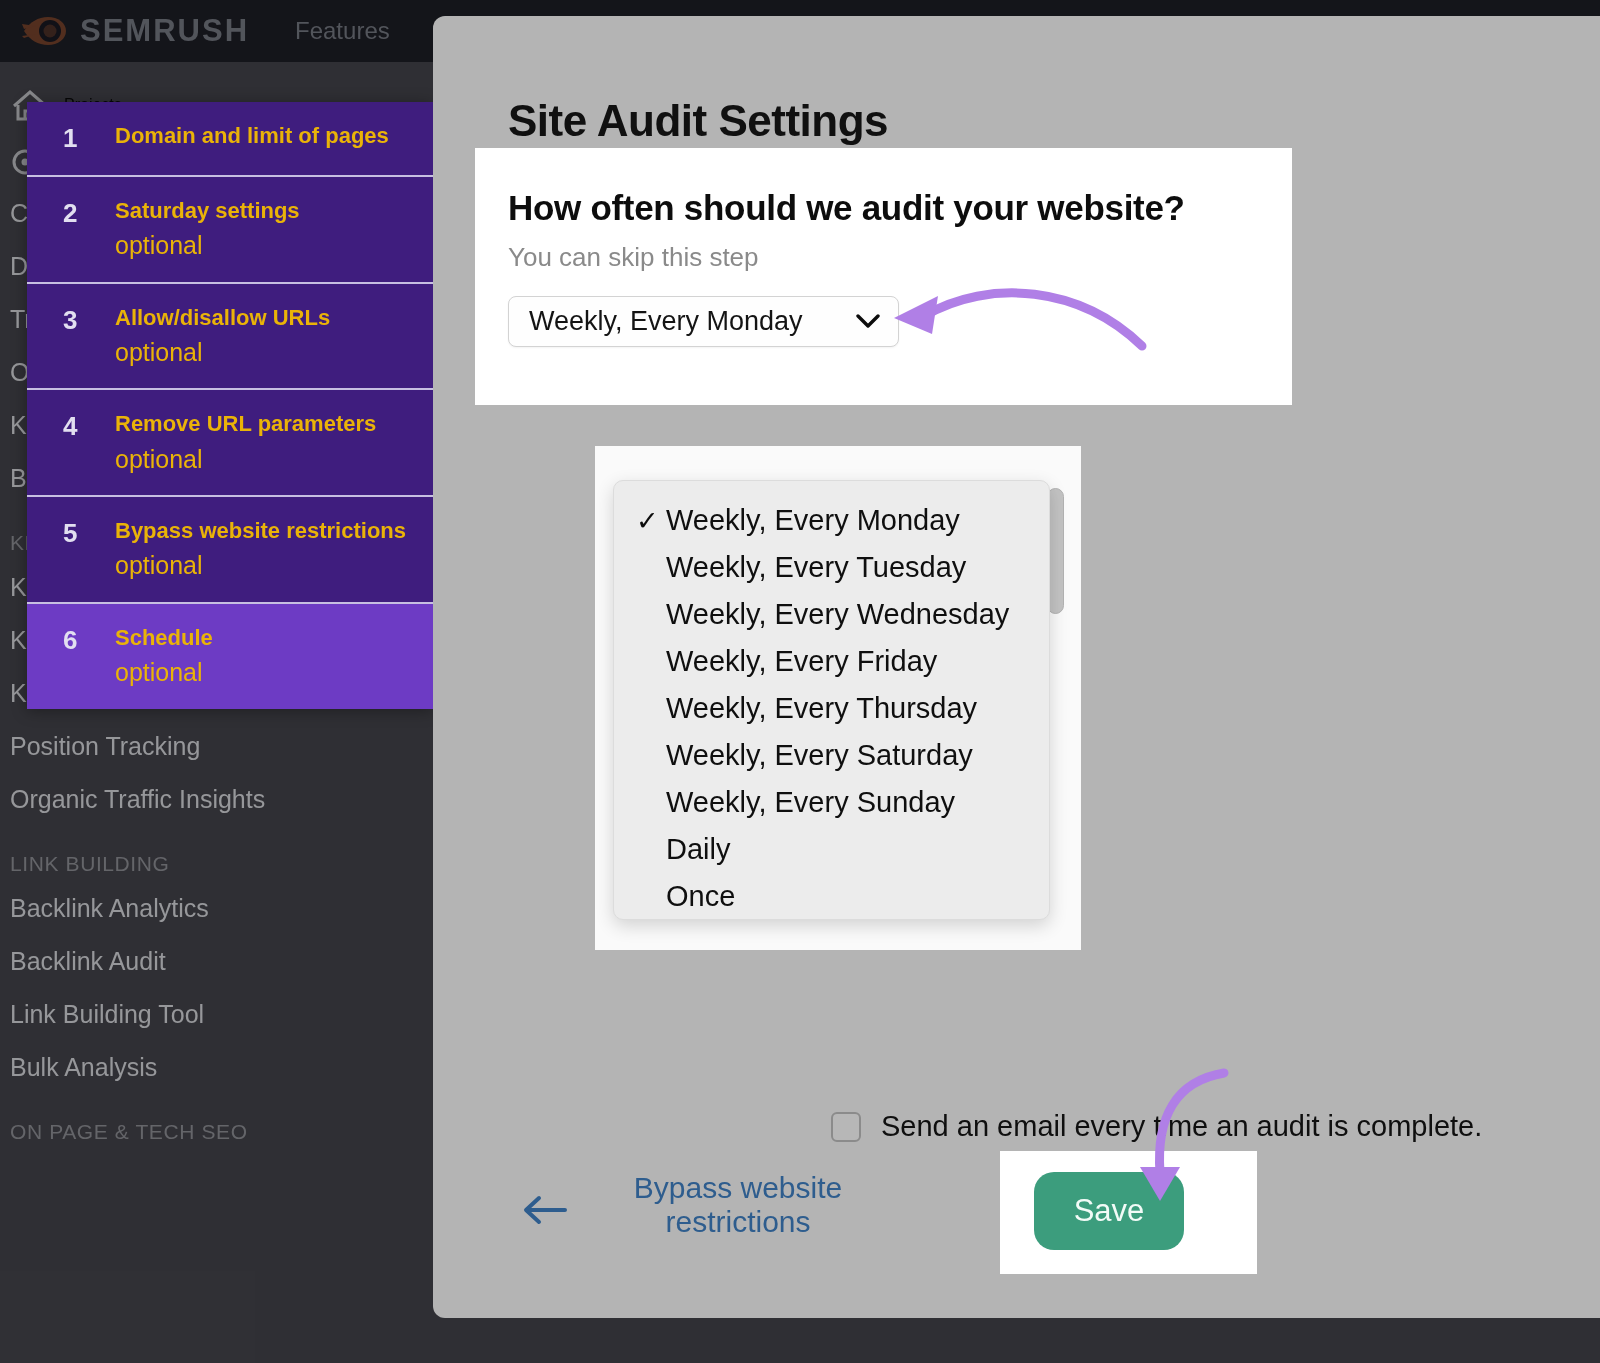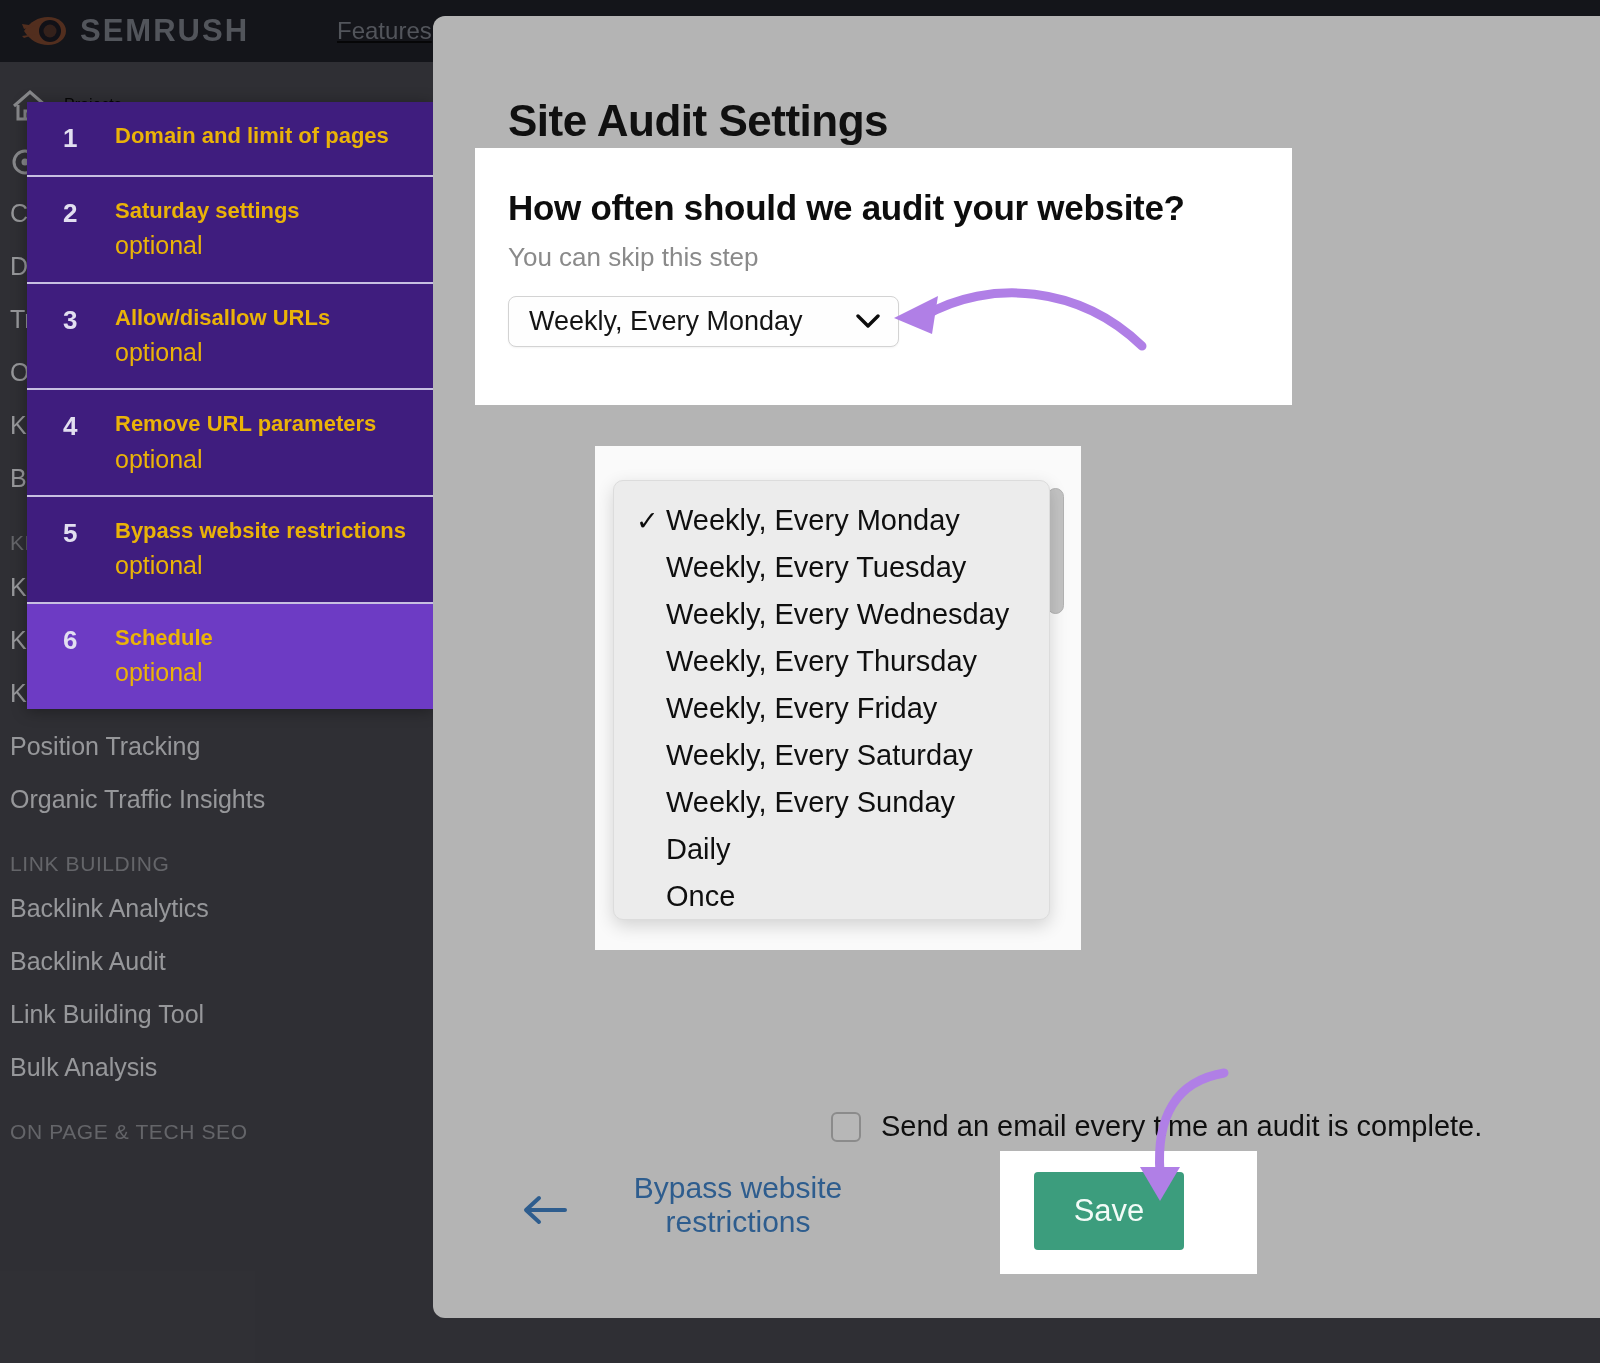--- a/index.html
+++ b/index.html
@@ -25,7 +25,7 @@
   #logo-text {
     color: #6e7179; font-size: 31px; font-weight: 700; letter-spacing: 2px;
   }
-  #topnav { margin-left: 88px; display: flex; gap: 40px; text-decoration: underline; }
+  #topnav { margin-left: 46px; display: flex; gap: 40px; }
   .topnav-item { color: #6e7179; font-size: 24px; }
 
   #sidebar {

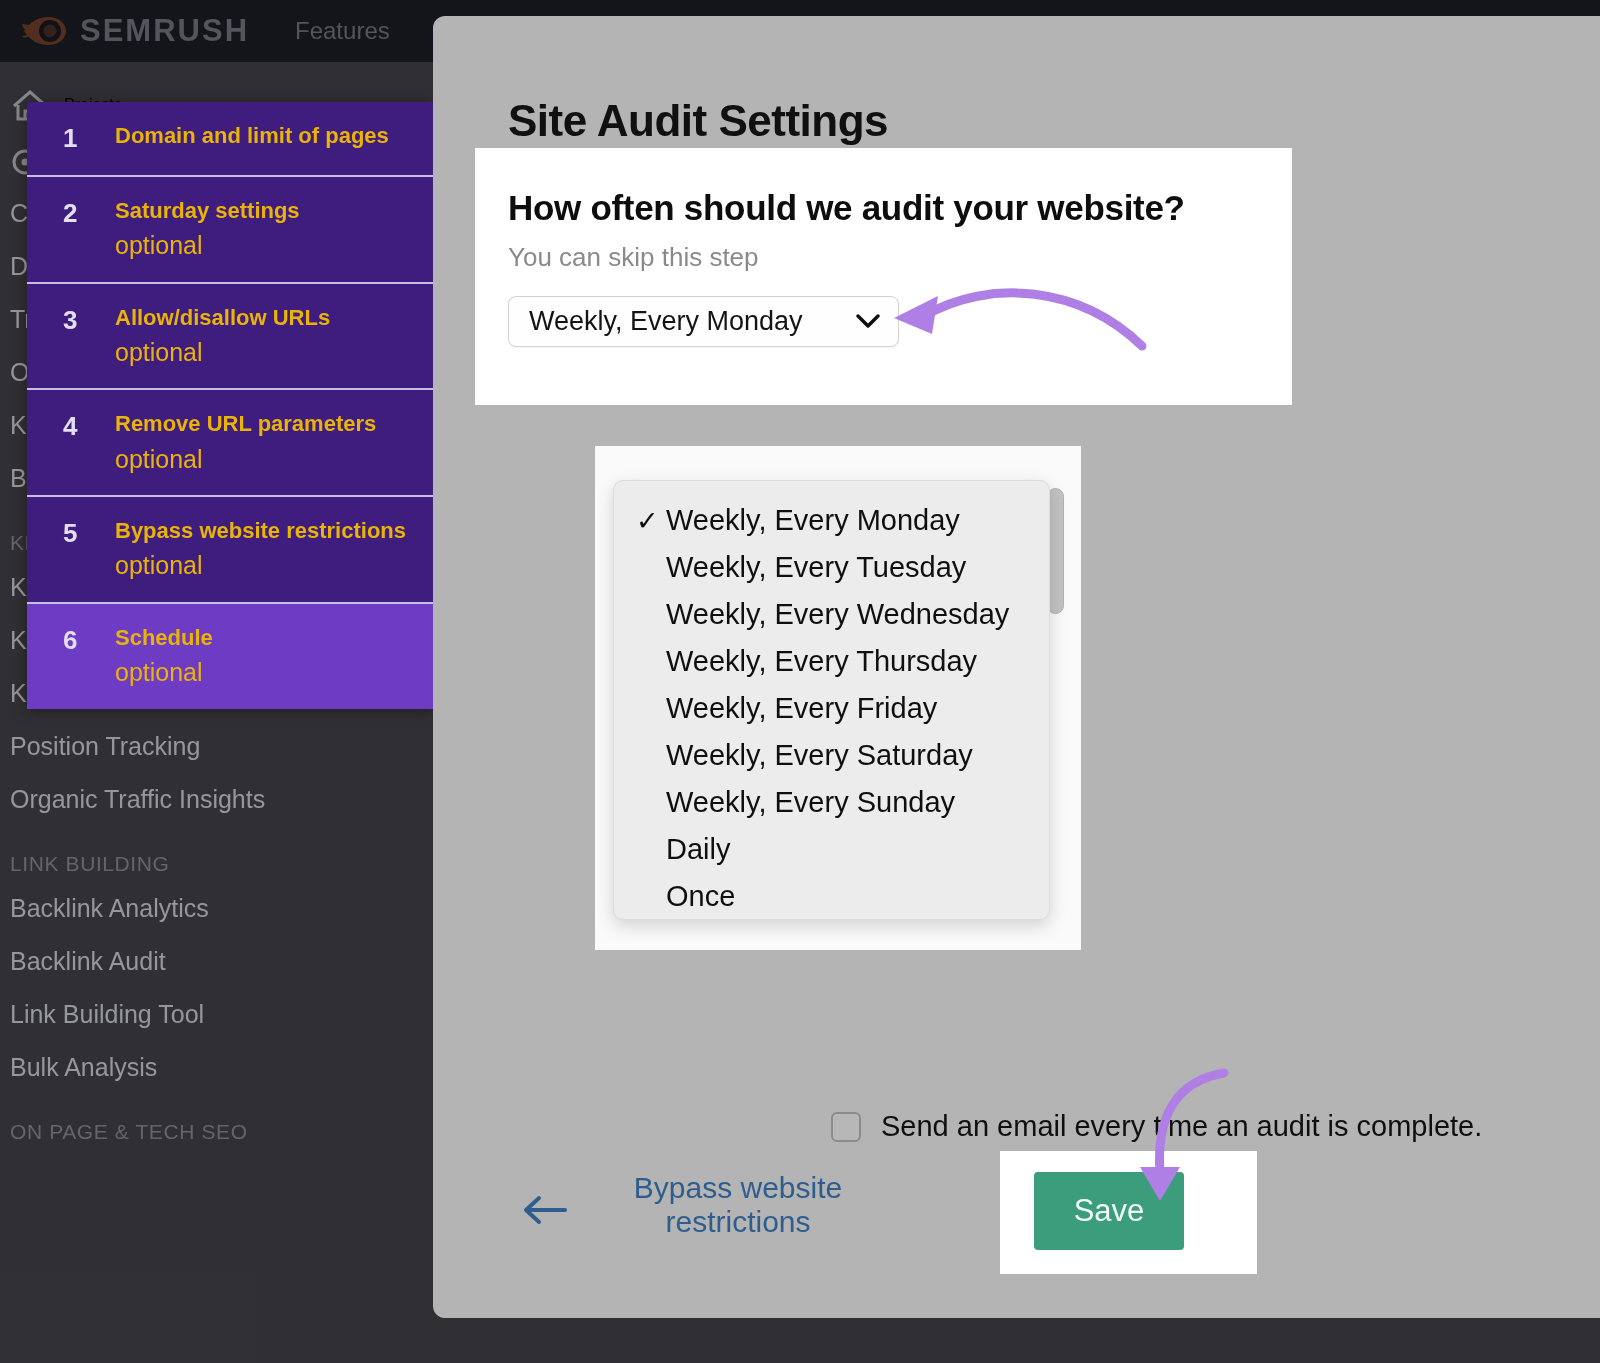--- a/index.html
+++ b/index.html
@@ -384,11 +384,11 @@
       </div>
       <div class="dd-item">
         <span class="dd-check"></span>
+        <span>Weekly, Every Friday</span>
+      </div>
+      <div class="dd-item">
+        <span class="dd-check"></span>
         <span>Weekly, Every Thursday</span>
-      </div>
-      <div class="dd-item">
-        <span class="dd-check"></span>
-        <span>Weekly, Every Friday</span>
       </div>
       <div class="dd-item">
         <span class="dd-check"></span>

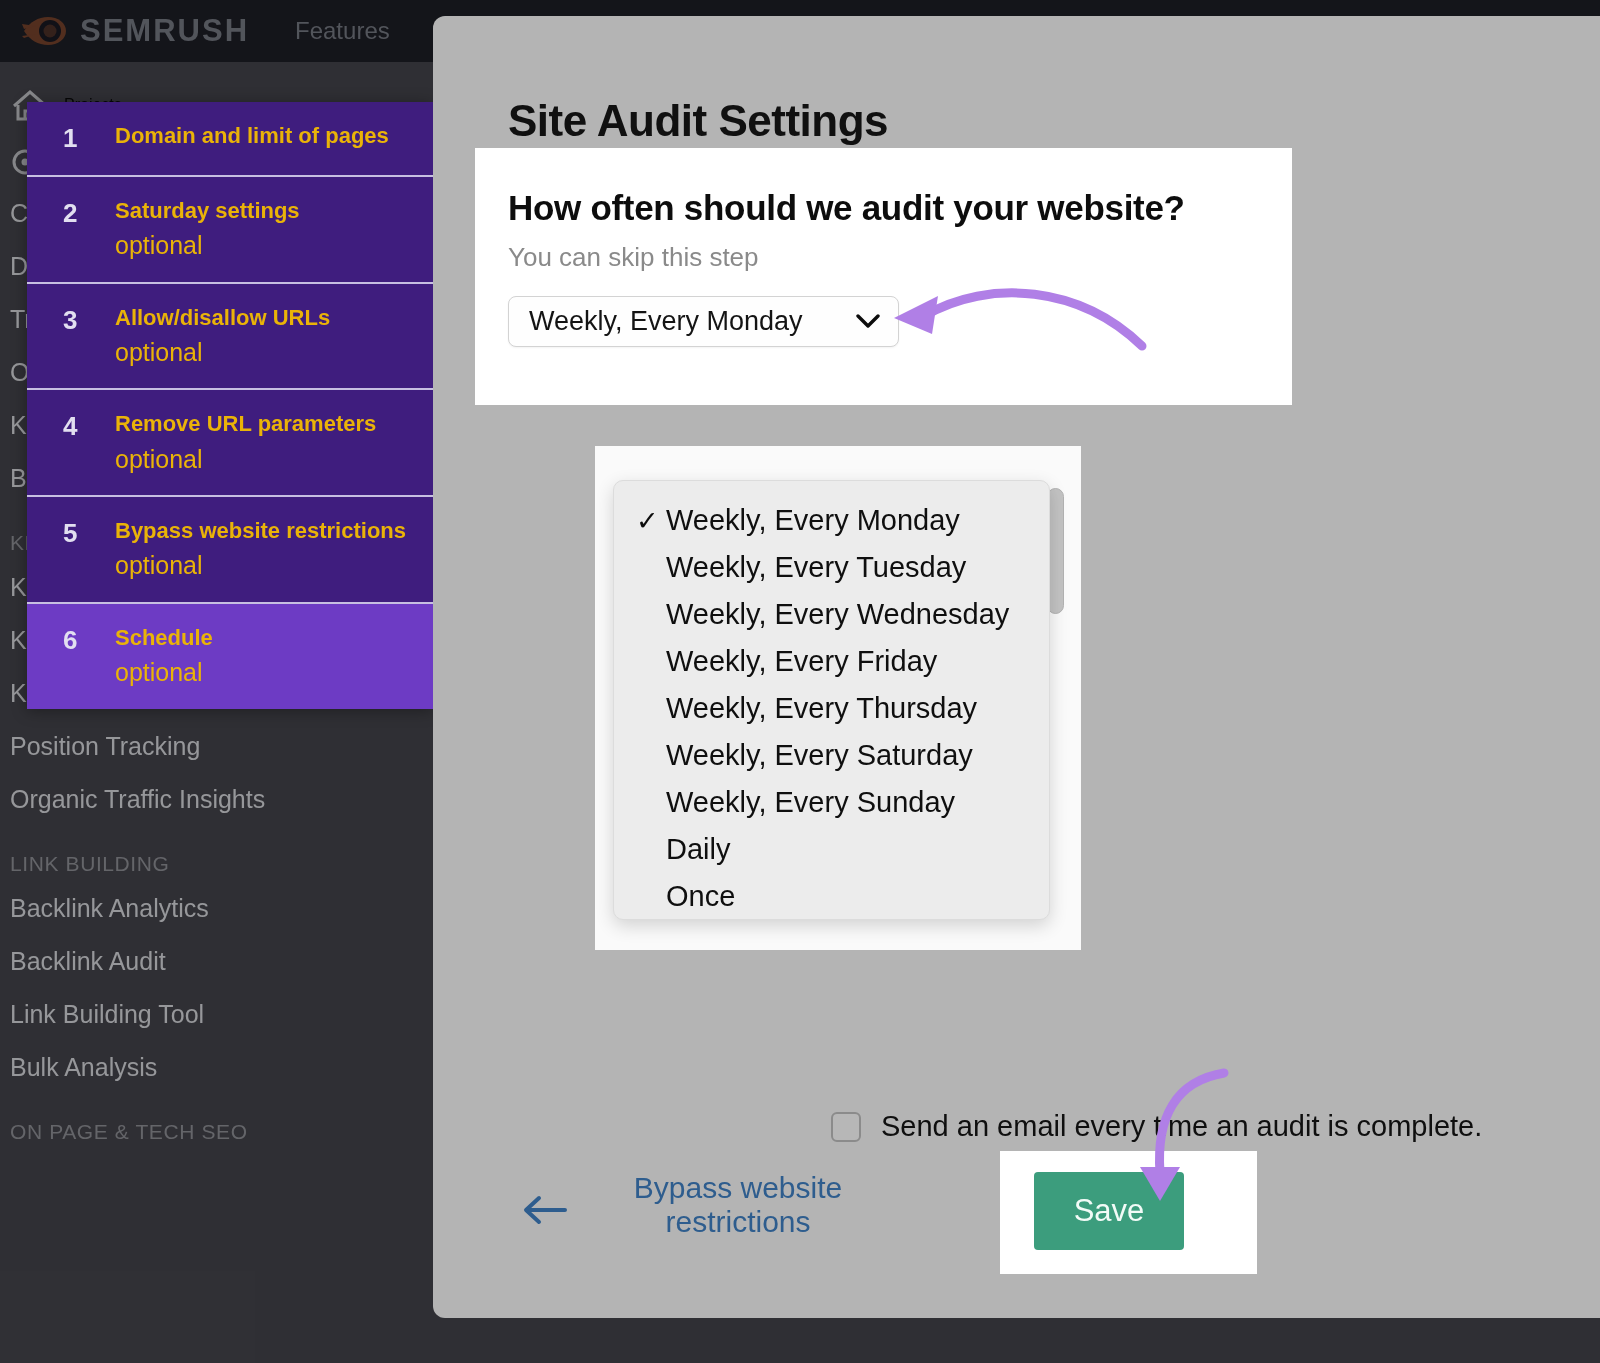--- a/index.html
+++ b/index.html
@@ -194,7 +194,7 @@
     position: absolute; left: 34px; top: 21px;
     width: 150px; height: 78px;
     background: #3c9d7d;
-    border-radius: 4px; border: none;
+    border-radius: 20px; border: none;
     color: #f2fbf7; font-size: 31px;
     font-family: "Liberation Sans", sans-serif;
     cursor: pointer;

